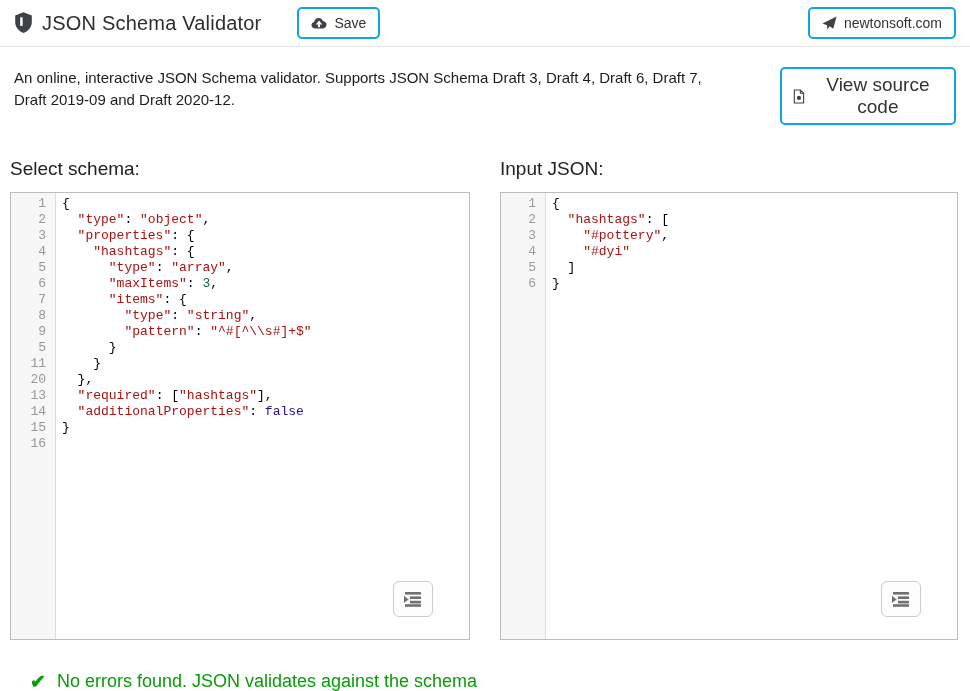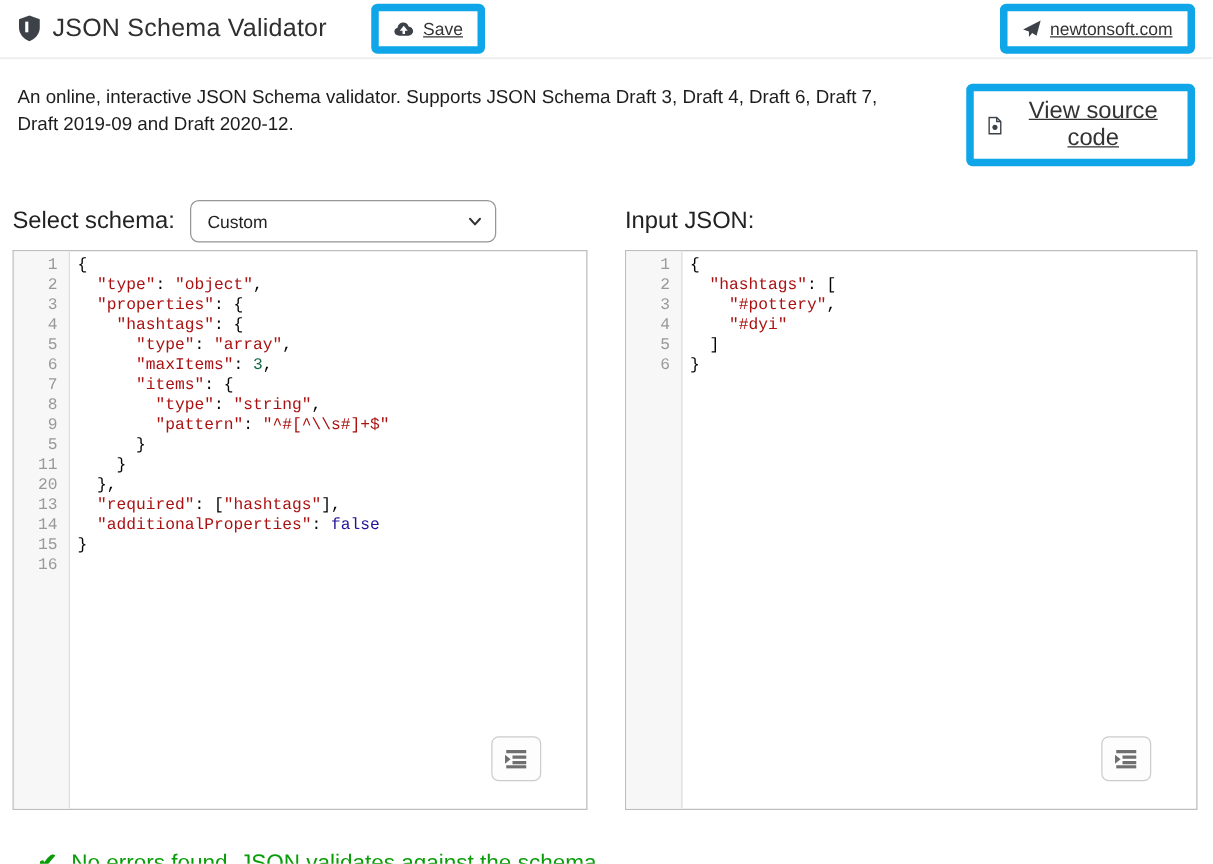--- a/index.html
+++ b/index.html
@@ -19,10 +19,9 @@
   .brand-title { font-size:20px; color:#2f2f2f; letter-spacing:.2px; }
   .btn {
     display:inline-flex; align-items:center; gap:7px;
-    background:#fff; border:6px solid #0ea5e9; border-radius:5px;
+    background:#fff; border:2px solid #0ea5e9; border-radius:5px;
     color:#333; font-size:14px; padding:6px 12px; cursor:pointer;
     font-family:"Liberation Sans", sans-serif;
-    text-decoration:underline;
   }
   .btn-save { margin-left:36px; }
   .spacer { flex:1; }

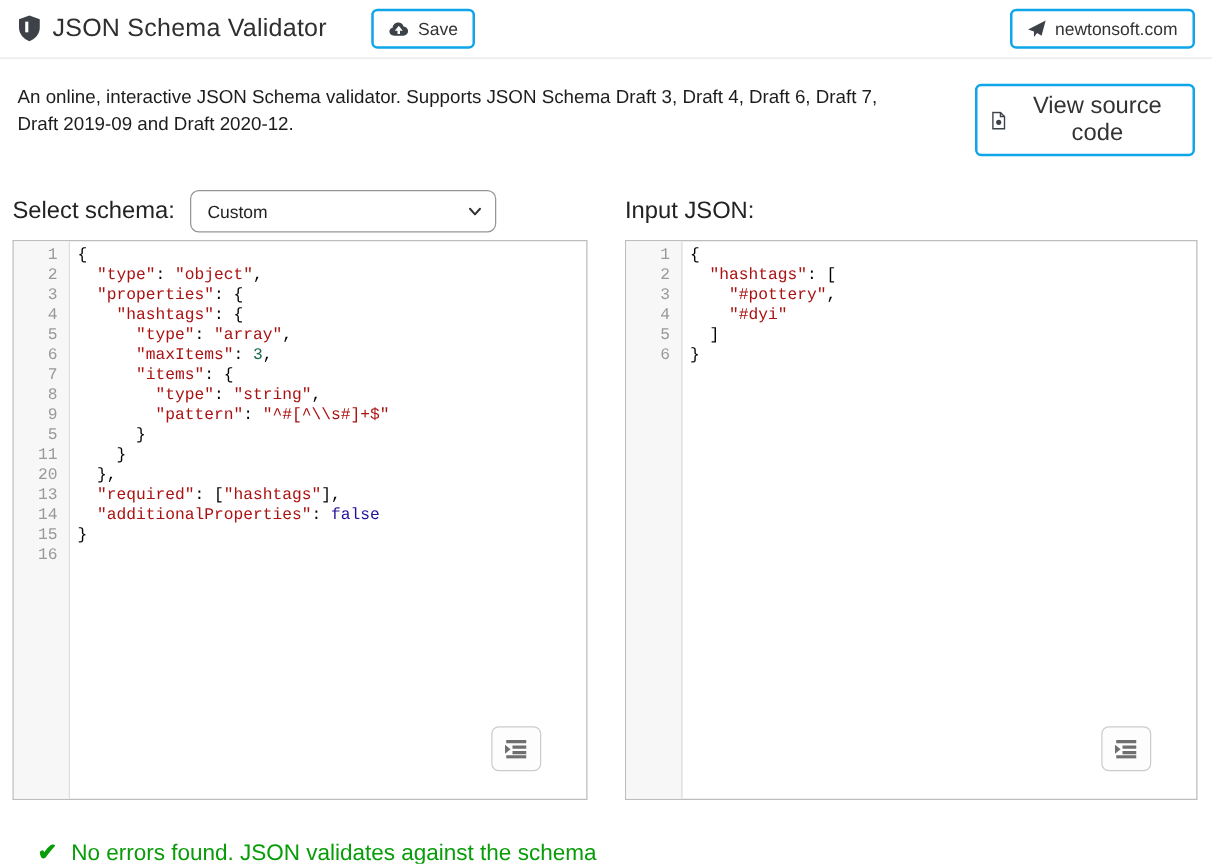--- a/index.html
+++ b/index.html
@@ -34,7 +34,7 @@
   
   .cols { display:grid; grid-template-columns:460px 458px; column-gap:30px; margin:0 0 0 10px; }
   .labels-row { margin-top:24px; align-items:center; height:40px; }
-  .schema-picker { display:flex; align-items:center; gap:12px; }
+  .schema-picker { display:flex; align-items:flex-end; gap:24px; }
   .panel-label { font-size:19px; color:#222; }
   .select-wrap { position:relative; }
   select.schema-select {

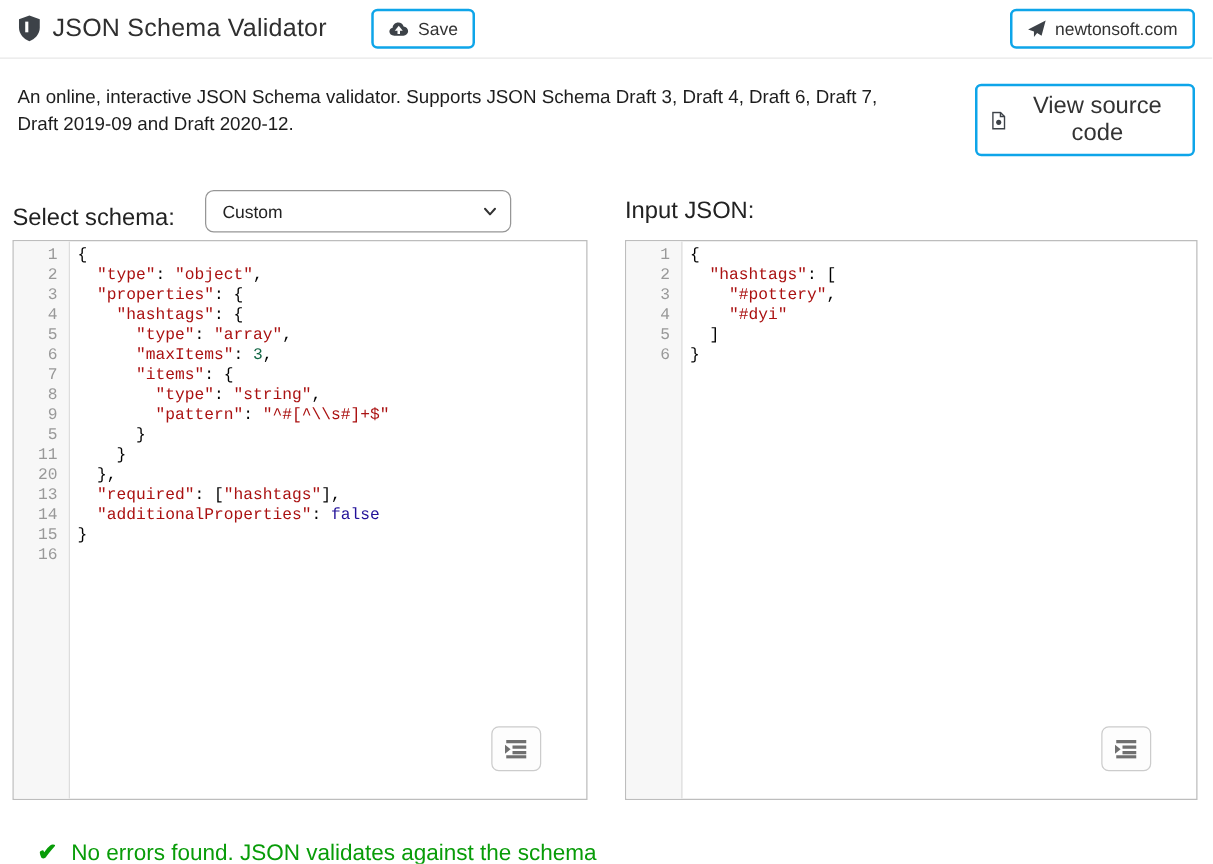--- a/index.html
+++ b/index.html
@@ -140,14 +140,6 @@
 <div class="cols labels-row">
   <div class="schema-picker">
     <span class="panel-label">Select schema:</span>
-    <span class="select-wrap">
-      <select class="schema-select" id="schema-select"><option>Custom</option></select>
-      <span class="select-chevron">
-        <svg width="12" height="12" viewBox="0 0 12 12">
-          <path d="M2 4 L6 8.5 L10 4" fill="none" stroke="#333" stroke-width="1.6" stroke-linecap="round" stroke-linejoin="round"></path>
-        </svg>
-      </span>
-    </span>
   </div>
   <div>
     <span class="panel-label">Input JSON:</span>

